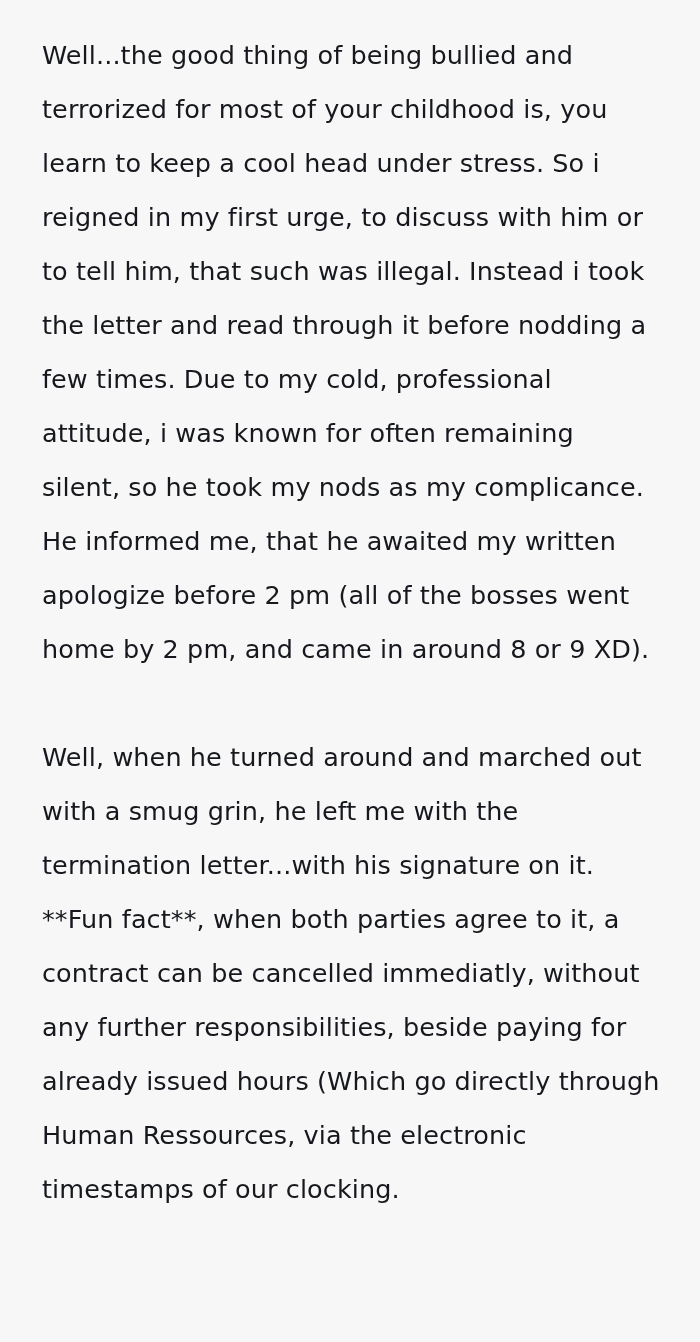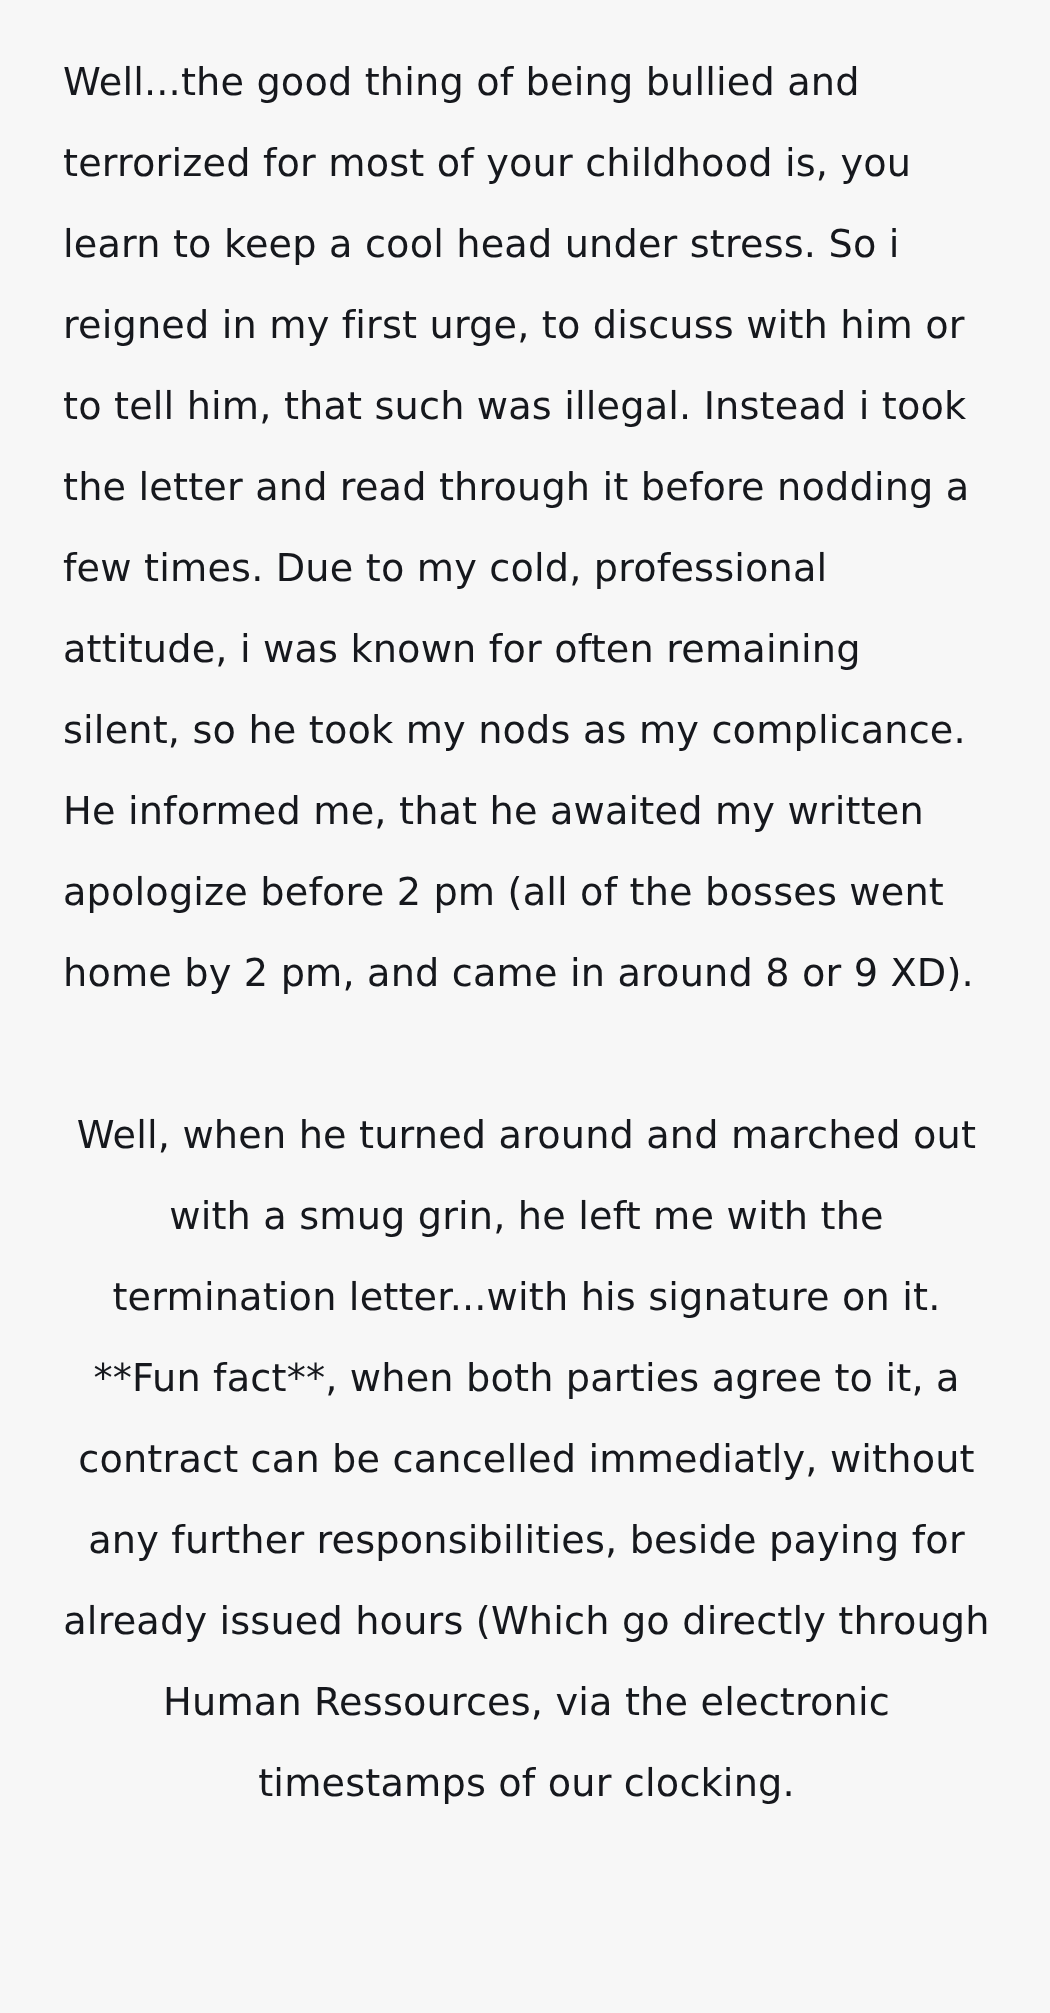--- a/index.html
+++ b/index.html
@@ -33,7 +33,6 @@
   }
   .para + .para {
     margin-top: 54px;
-    text-align: center;
   }
 </style>
 </head>

